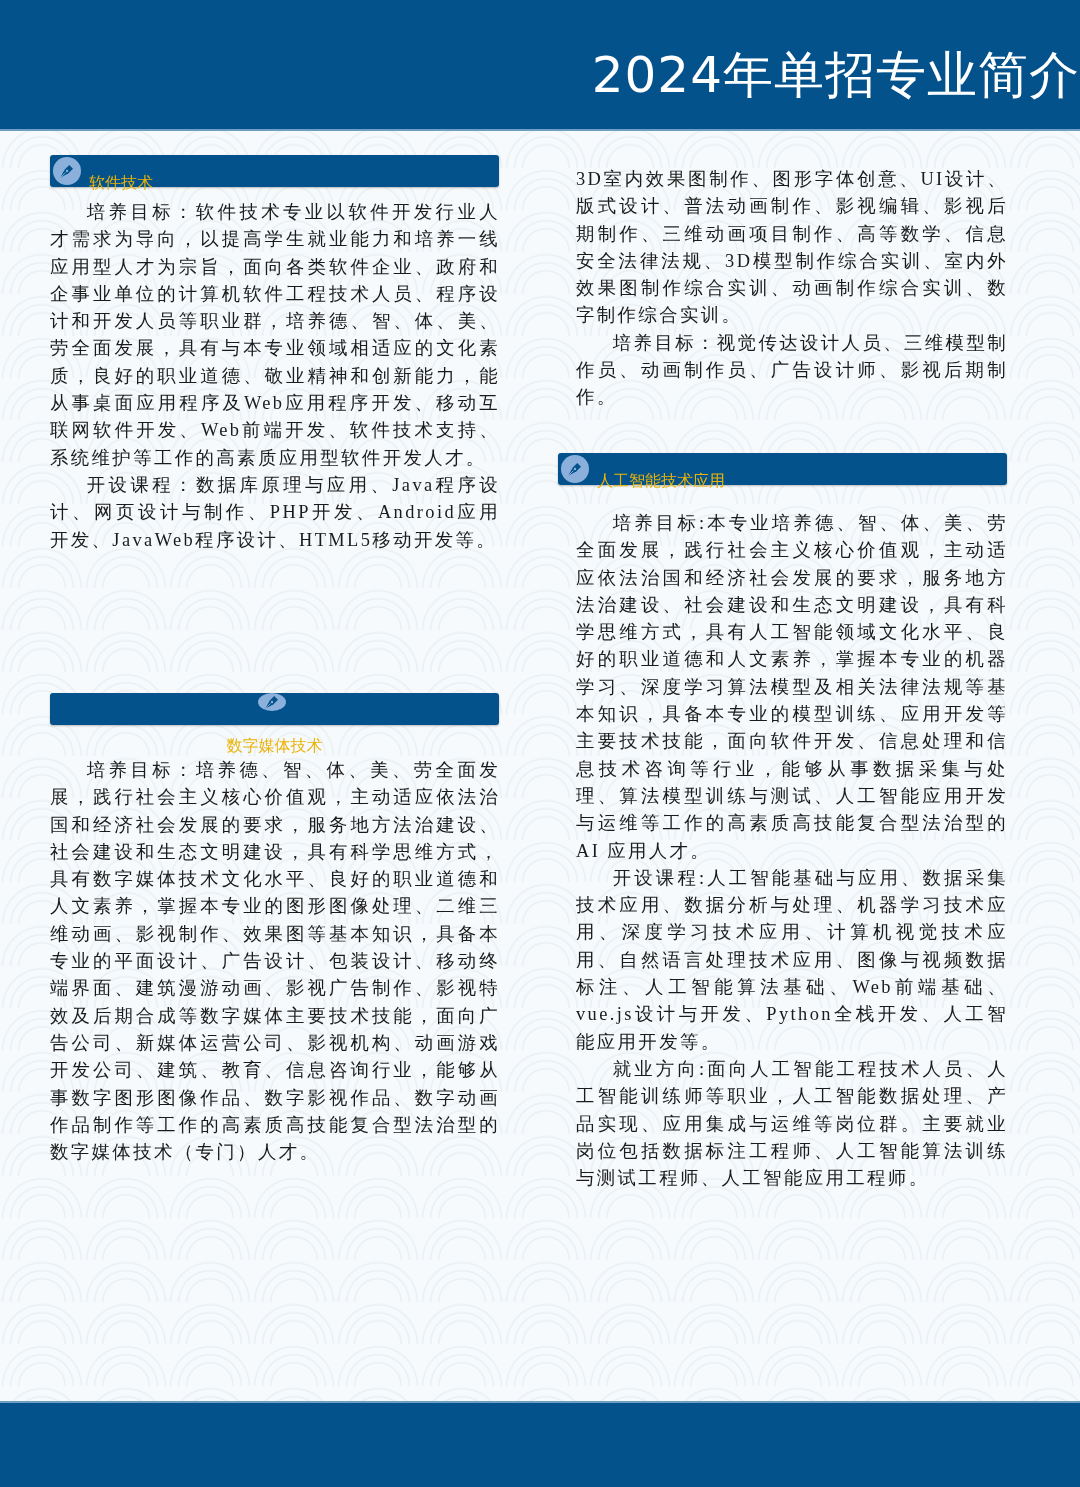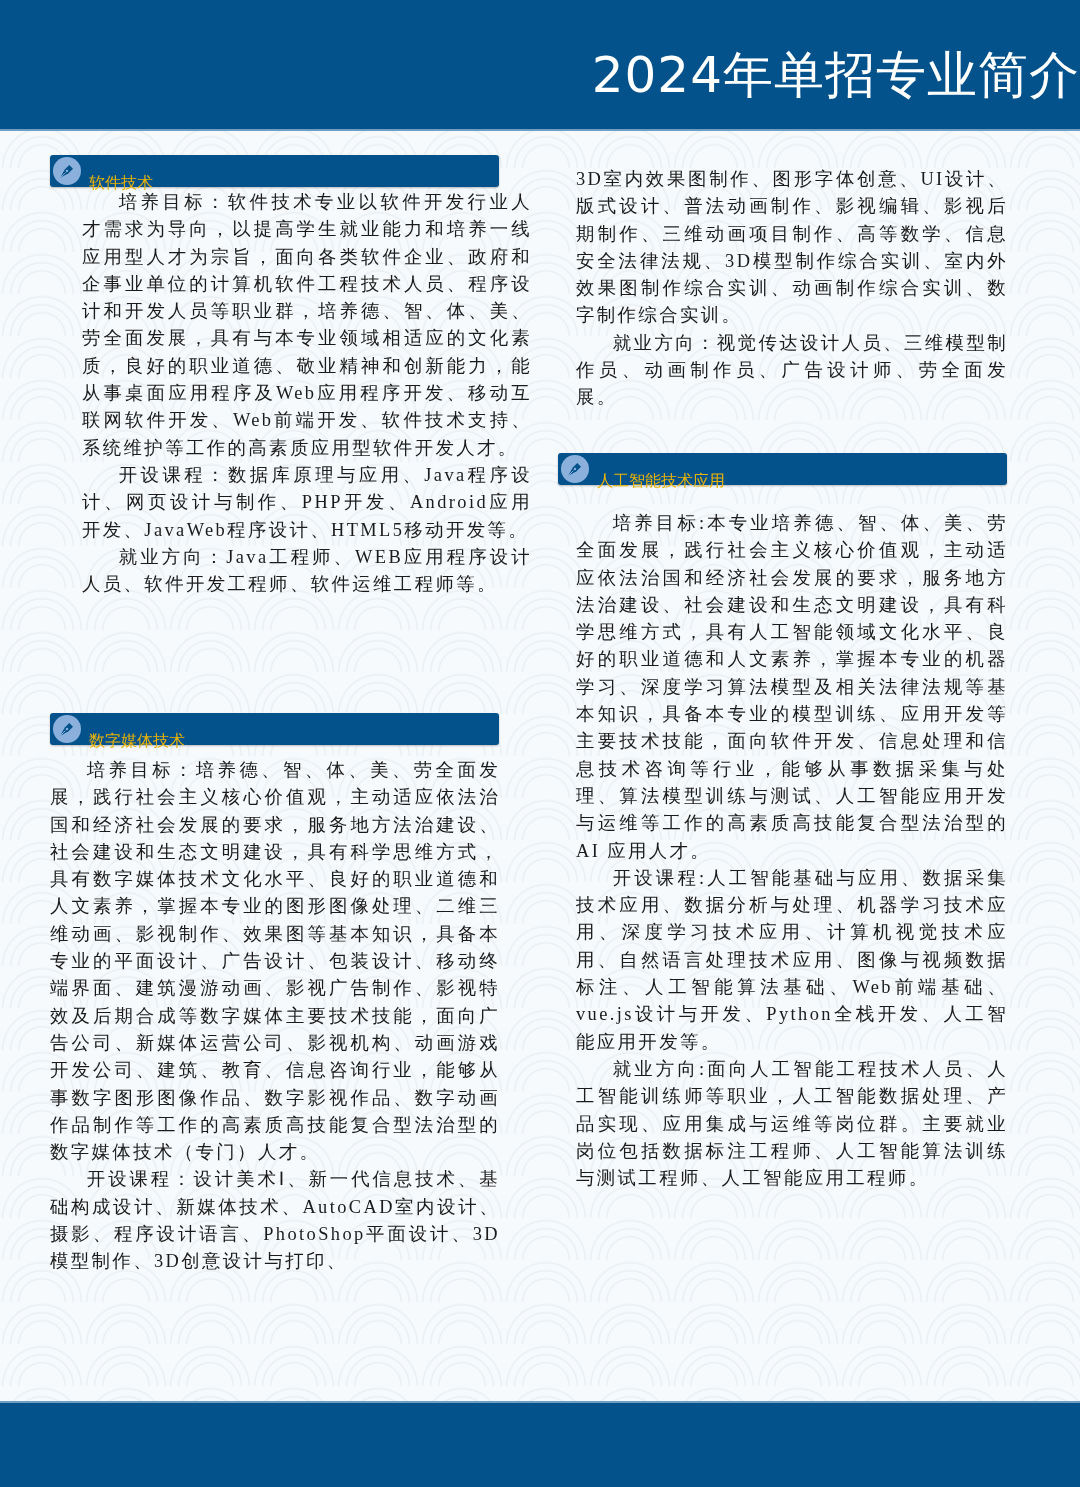--- a/index.html
+++ b/index.html
@@ -88,7 +88,7 @@
     </div>
     <span class="section-title">软件技术</span>
   </div>
-  <div class="section-body" style="top:189px;margin-left:32px;">
+  <div class="section-body" style="top:199px;">
     <p class="para">培养目标：软件技术专业以软件开发行业人才需求为导向，以提高学生就业能力和培养一线应用型人才为宗旨，面向各类软件企业、政府和企事业单位的计算机软件工程技术人员、程序设计和开发人员等职业群，培养德、智、体、美、劳全面发展，具有与本专业领域相适应的文化素质，良好的职业道德、敬业精神和创新能力，能从事桌面应用程序及Web应用程序开发、移动互联网软件开发、Web前端开发、软件技术支持、系统维护等工作的高素质应用型软件开发人才。</p>
     <p class="para">开设课程：数据库原理与应用、Java程序设计、网页设计与制作、PHP开发、Android应用开发、JavaWeb程序设计、HTML5移动开发等。</p>
     <p class="para">就业方向：Java工程师、WEB应用程序设计人员、软件开发工程师、软件运维工程师等。</p>

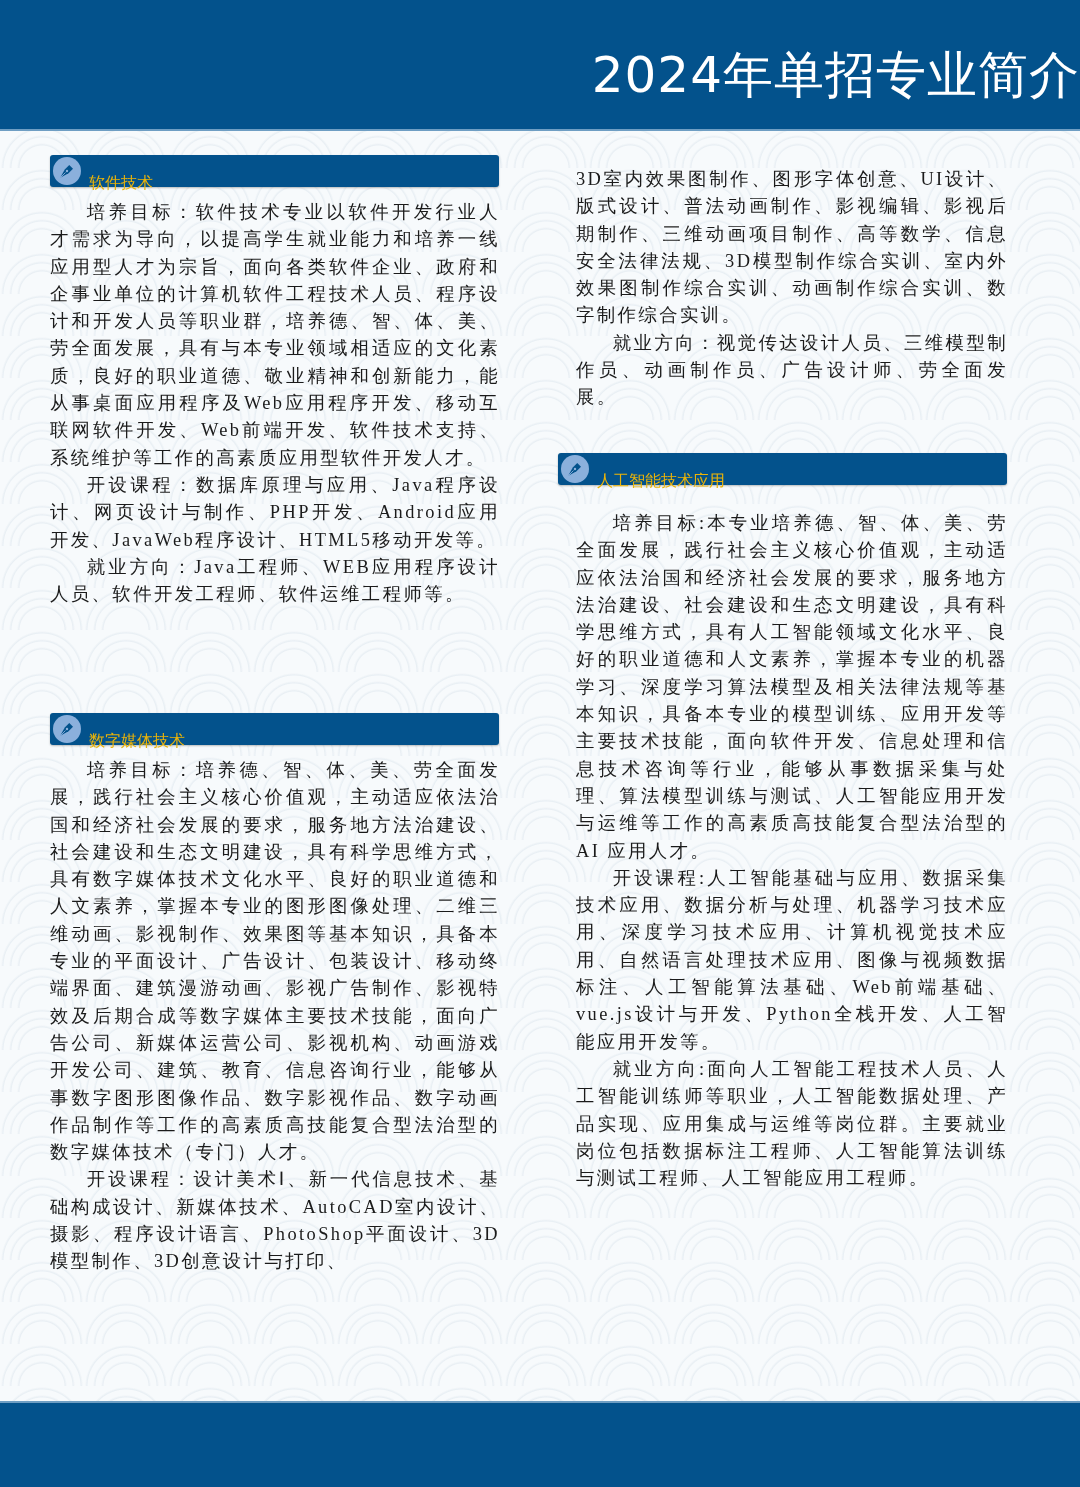--- a/index.html
+++ b/index.html
@@ -113,7 +113,7 @@
 <div class="col col-right">
   <div class="section-body" style="top:166px; left:18px; width:432px;">
     <p class="para noindent">3D室内效果图制作、图形字体创意、UI设计、版式设计、普法动画制作、影视编辑、影视后期制作、三维动画项目制作、高等数学、信息安全法律法规、3D模型制作综合实训、室内外效果图制作综合实训、动画制作综合实训、数字制作综合实训。</p>
-    <p class="para">就业方向：视觉传达设计人员、三维模型制作员、动画制作员、广告设计师、劳全面发展。</p>
+    <p class="para">培养目标：视觉传达设计人员、三维模型制作员、动画制作员、广告设计师、影视后期制作。</p>
   </div>
 
   <div class="section-header" style="top:453px;">

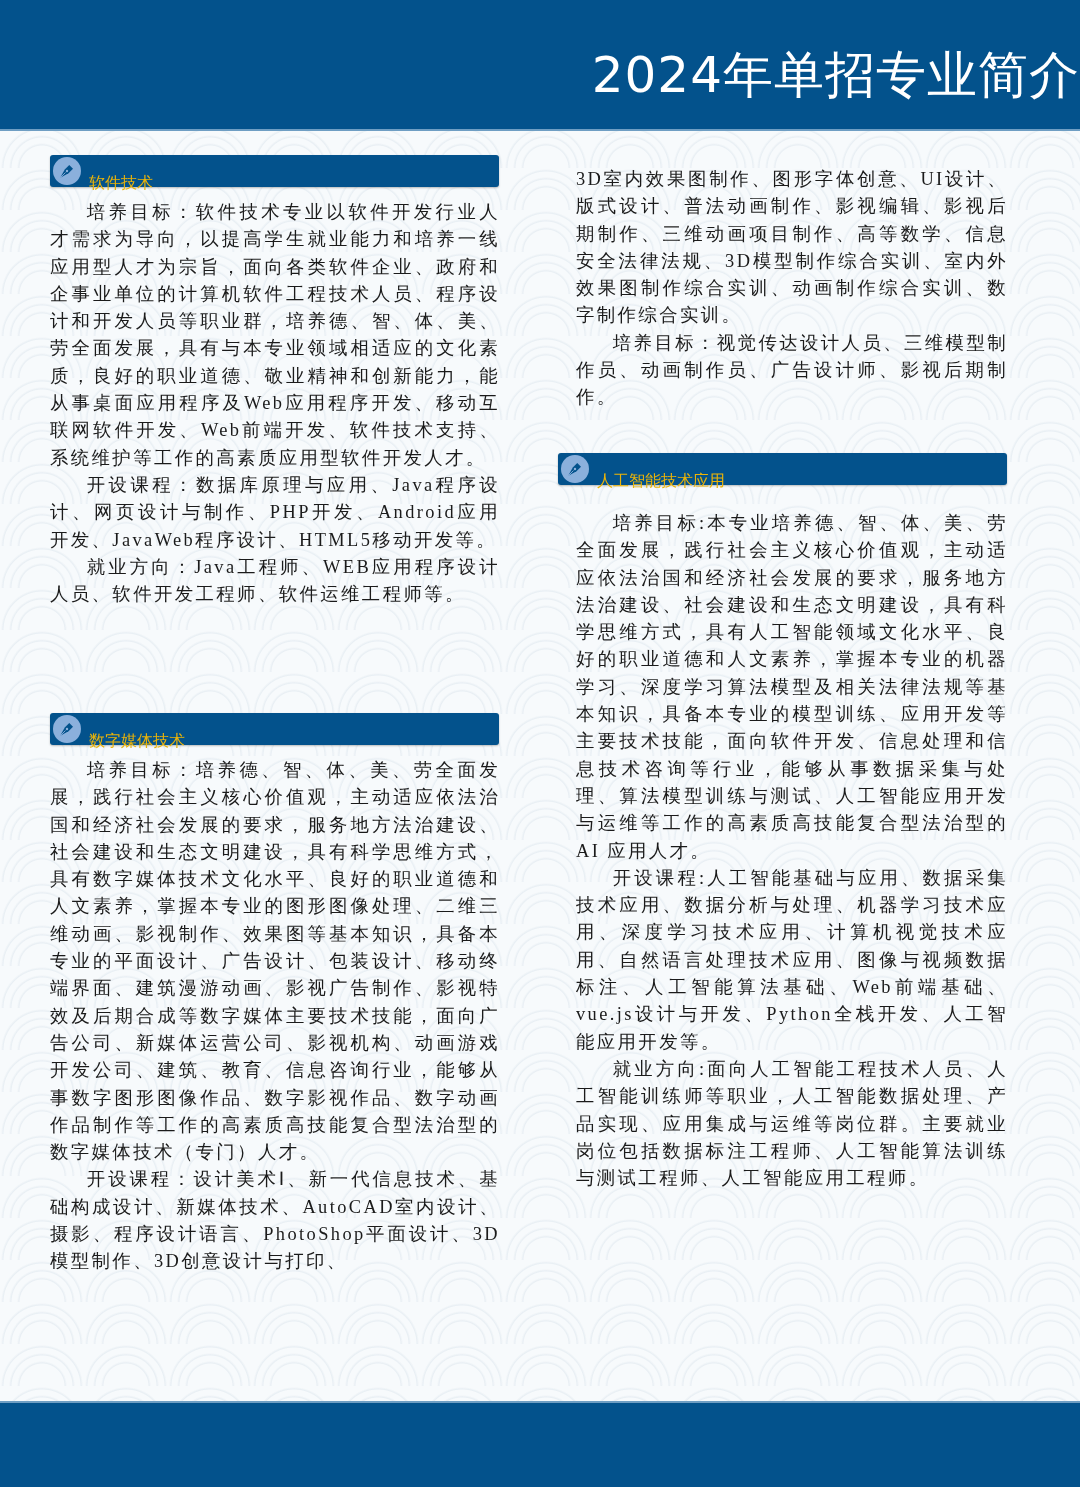--- a/index.html
+++ b/index.html
@@ -91,7 +91,6 @@
   <div class="section-body" style="top:199px;">
     <p class="para">培养目标：软件技术专业以软件开发行业人才需求为导向，以提高学生就业能力和培养一线应用型人才为宗旨，面向各类软件企业、政府和企事业单位的计算机软件工程技术人员、程序设计和开发人员等职业群，培养德、智、体、美、劳全面发展，具有与本专业领域相适应的文化素质，良好的职业道德、敬业精神和创新能力，能从事桌面应用程序及Web应用程序开发、移动互联网软件开发、Web前端开发、软件技术支持、系统维护等工作的高素质应用型软件开发人才。</p>
     <p class="para">开设课程：数据库原理与应用、Java程序设计、网页设计与制作、PHP开发、Android应用开发、JavaWeb程序设计、HTML5移动开发等。</p>
-    <p class="para">就业方向：Java工程师、WEB应用程序设计人员、软件开发工程师、软件运维工程师等。</p>
   </div>
 
   <div class="section-header" style="top:713px;">

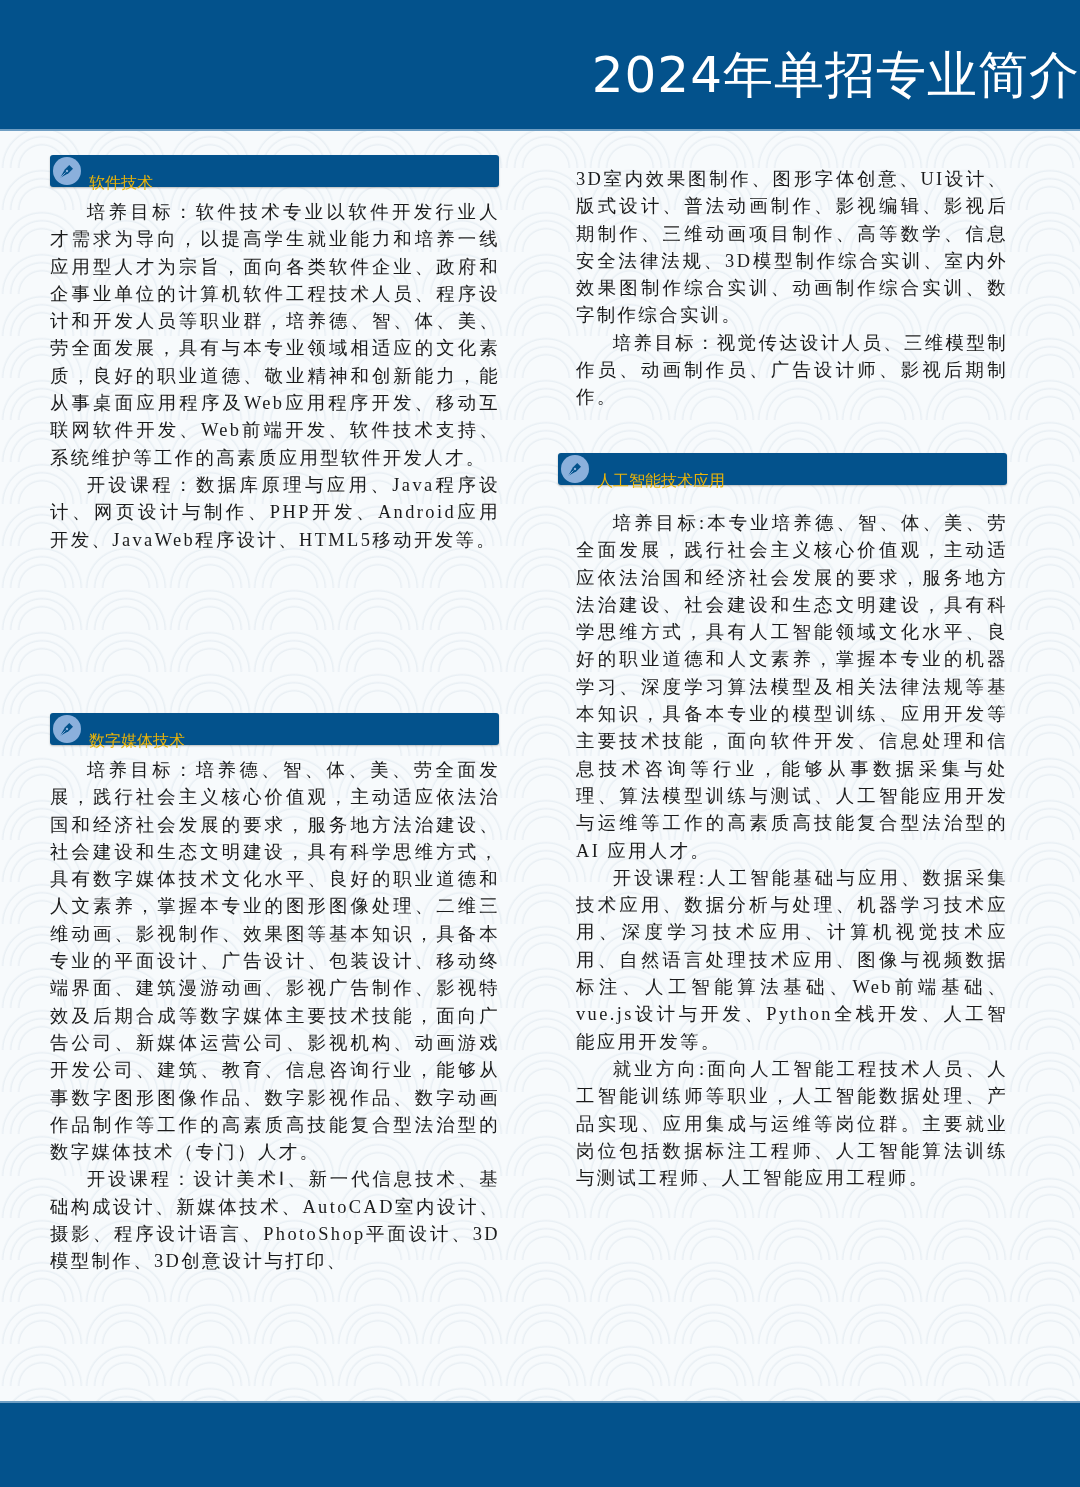--- a/index.html
+++ b/index.html
@@ -93,7 +93,7 @@
     <p class="para">开设课程：数据库原理与应用、Java程序设计、网页设计与制作、PHP开发、Android应用开发、JavaWeb程序设计、HTML5移动开发等。</p>
   </div>
 
-  <div class="section-header" style="top:713px;">
+  <div class="section-header" style="top:693px;flex-direction:column;">
     <div class="pen-icon">
       <svg width="18" height="18" viewBox="0 0 24 24">
           <path d="M3 21 L9 10 L15 4 L20 9 L14 15 Z" fill="#03528c"></path>

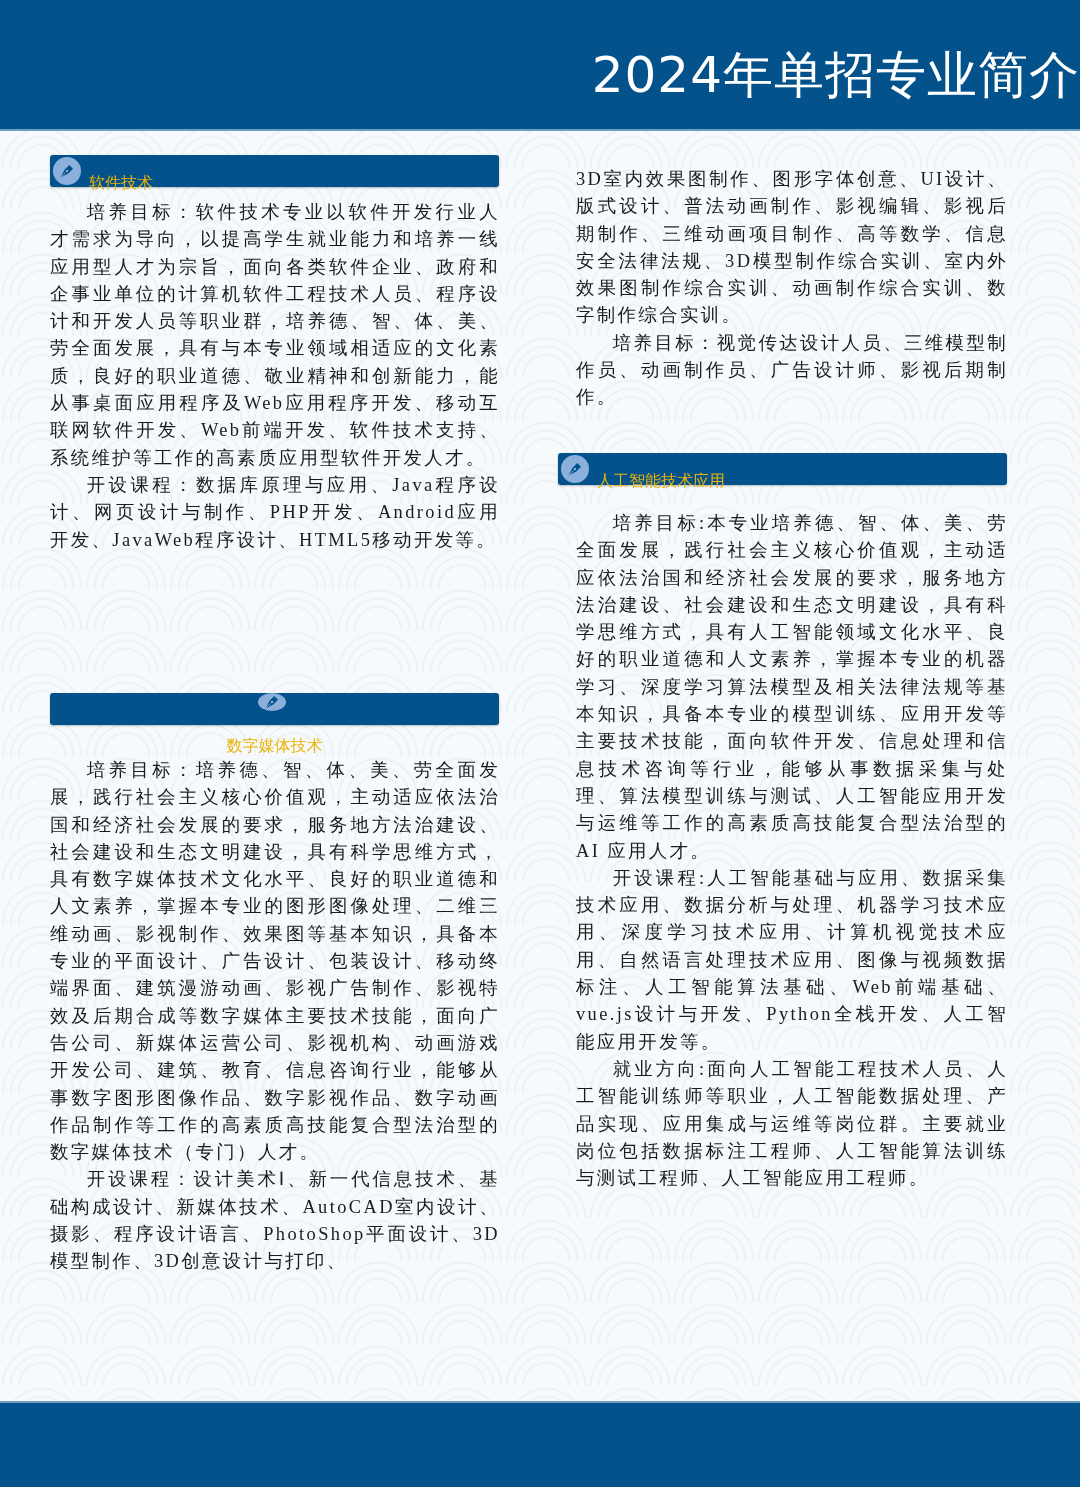--- a/index.html
+++ b/index.html
@@ -105,7 +105,6 @@
   </div>
   <div class="section-body" style="top:757px;">
     <p class="para">培养目标：培养德、智、体、美、劳全面发展，践行社会主义核心价值观，主动适应依法治国和经济社会发展的要求，服务地方法治建设、社会建设和生态文明建设，具有科学思维方式，具有数字媒体技术文化水平、良好的职业道德和人文素养，掌握本专业的图形图像处理、二维三维动画、影视制作、效果图等基本知识，具备本专业的平面设计、广告设计、包装设计、移动终端界面、建筑漫游动画、影视广告制作、影视特效及后期合成等数字媒体主要技术技能，面向广告公司、新媒体运营公司、影视机构、动画游戏开发公司、建筑、教育、信息咨询行业，能够从事数字图形图像作品、数字影视作品、数字动画作品制作等工作的高素质高技能复合型法治型的数字媒体技术（专门）人才。</p>
-    <p class="para">开设课程：设计美术Ⅰ、新一代信息技术、基础构成设计、新媒体技术、AutoCAD室内设计、摄影、程序设计语言、PhotoShop平面设计、3D模型制作、3D创意设计与打印、</p>
   </div>
 </div>
 

